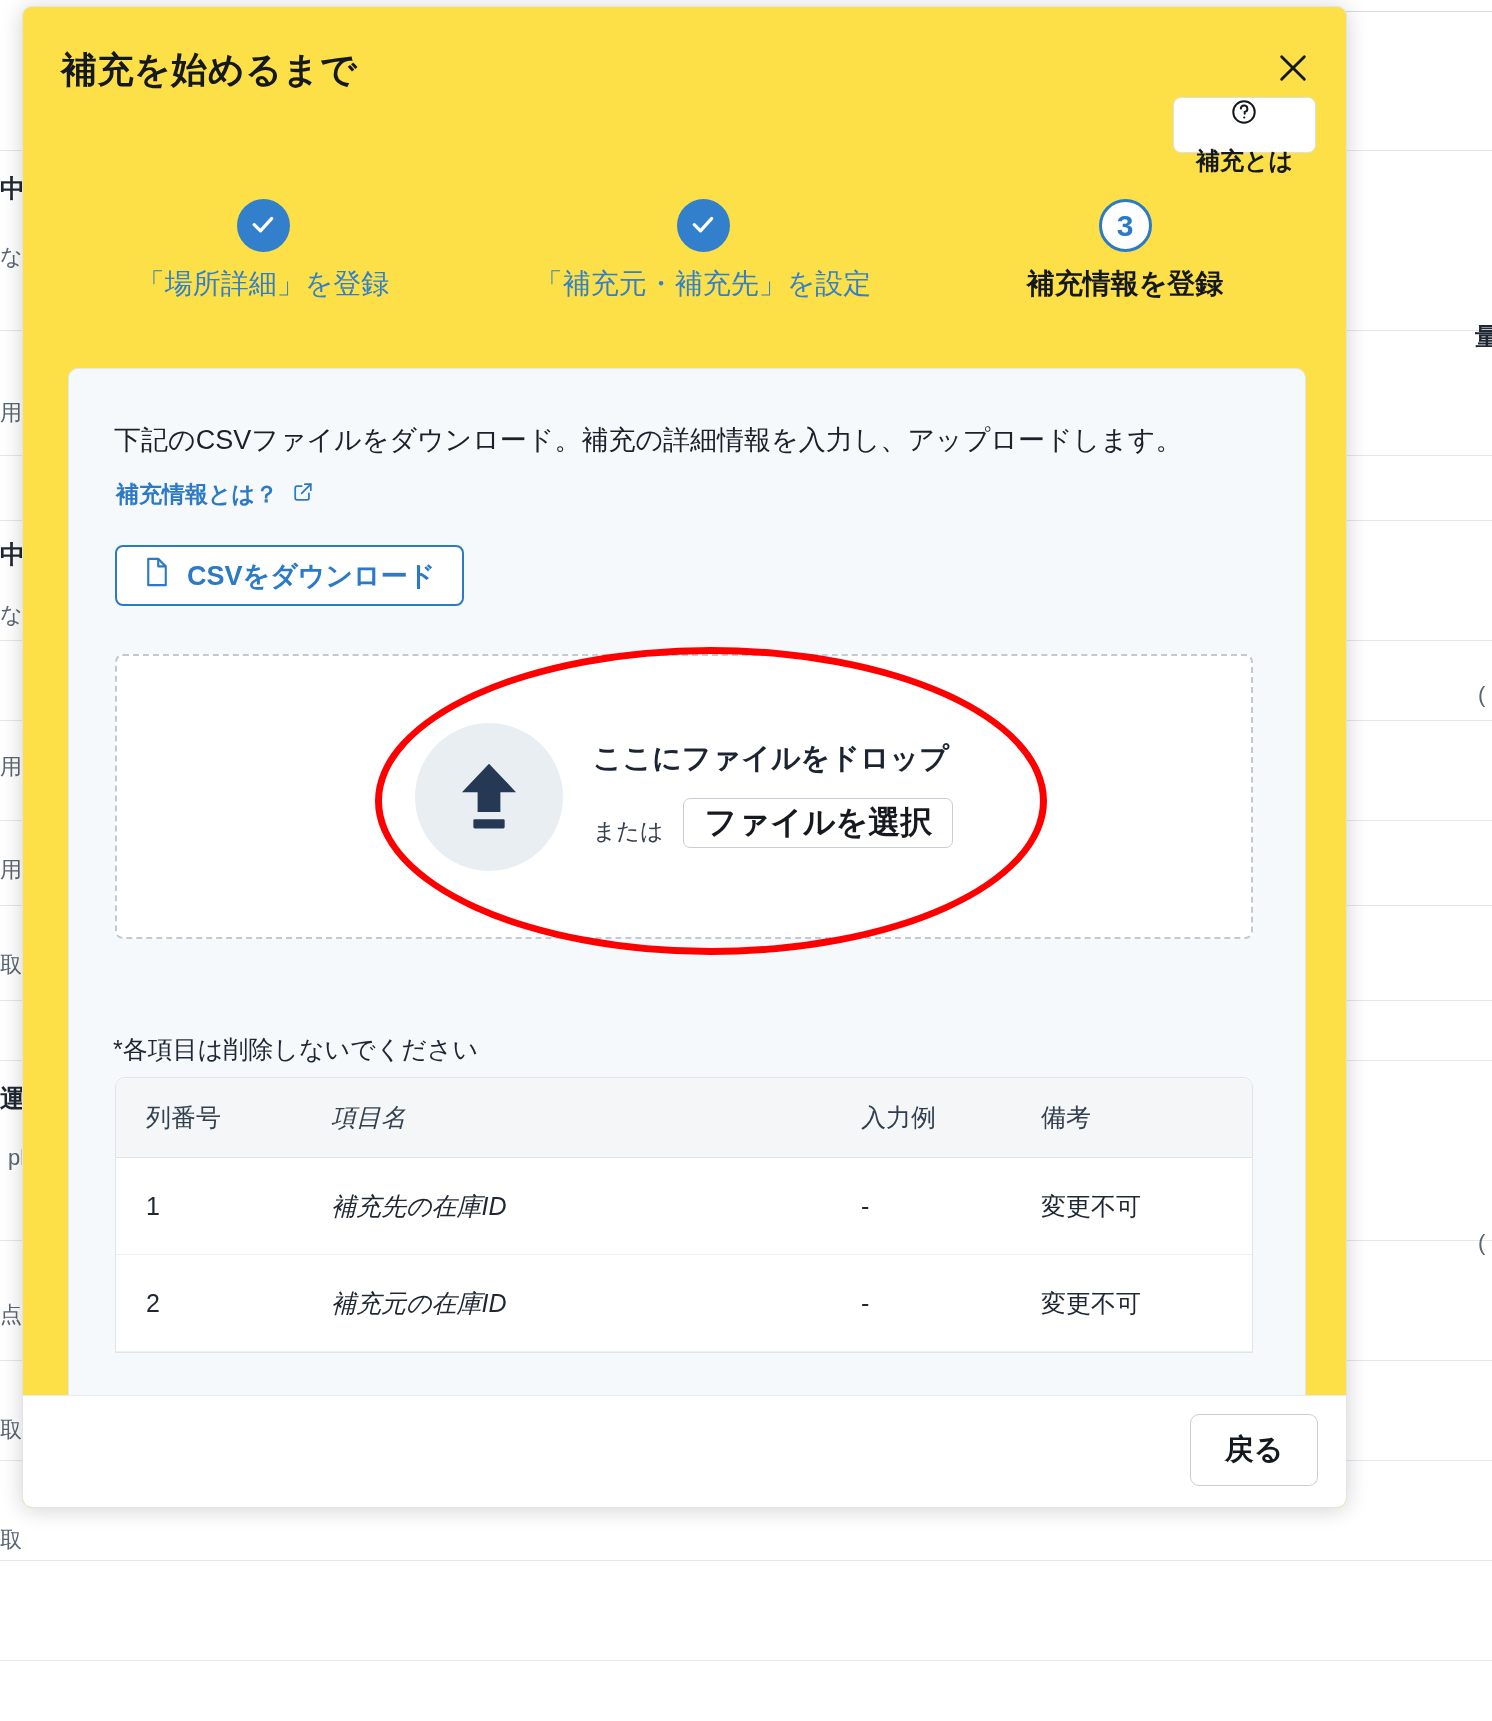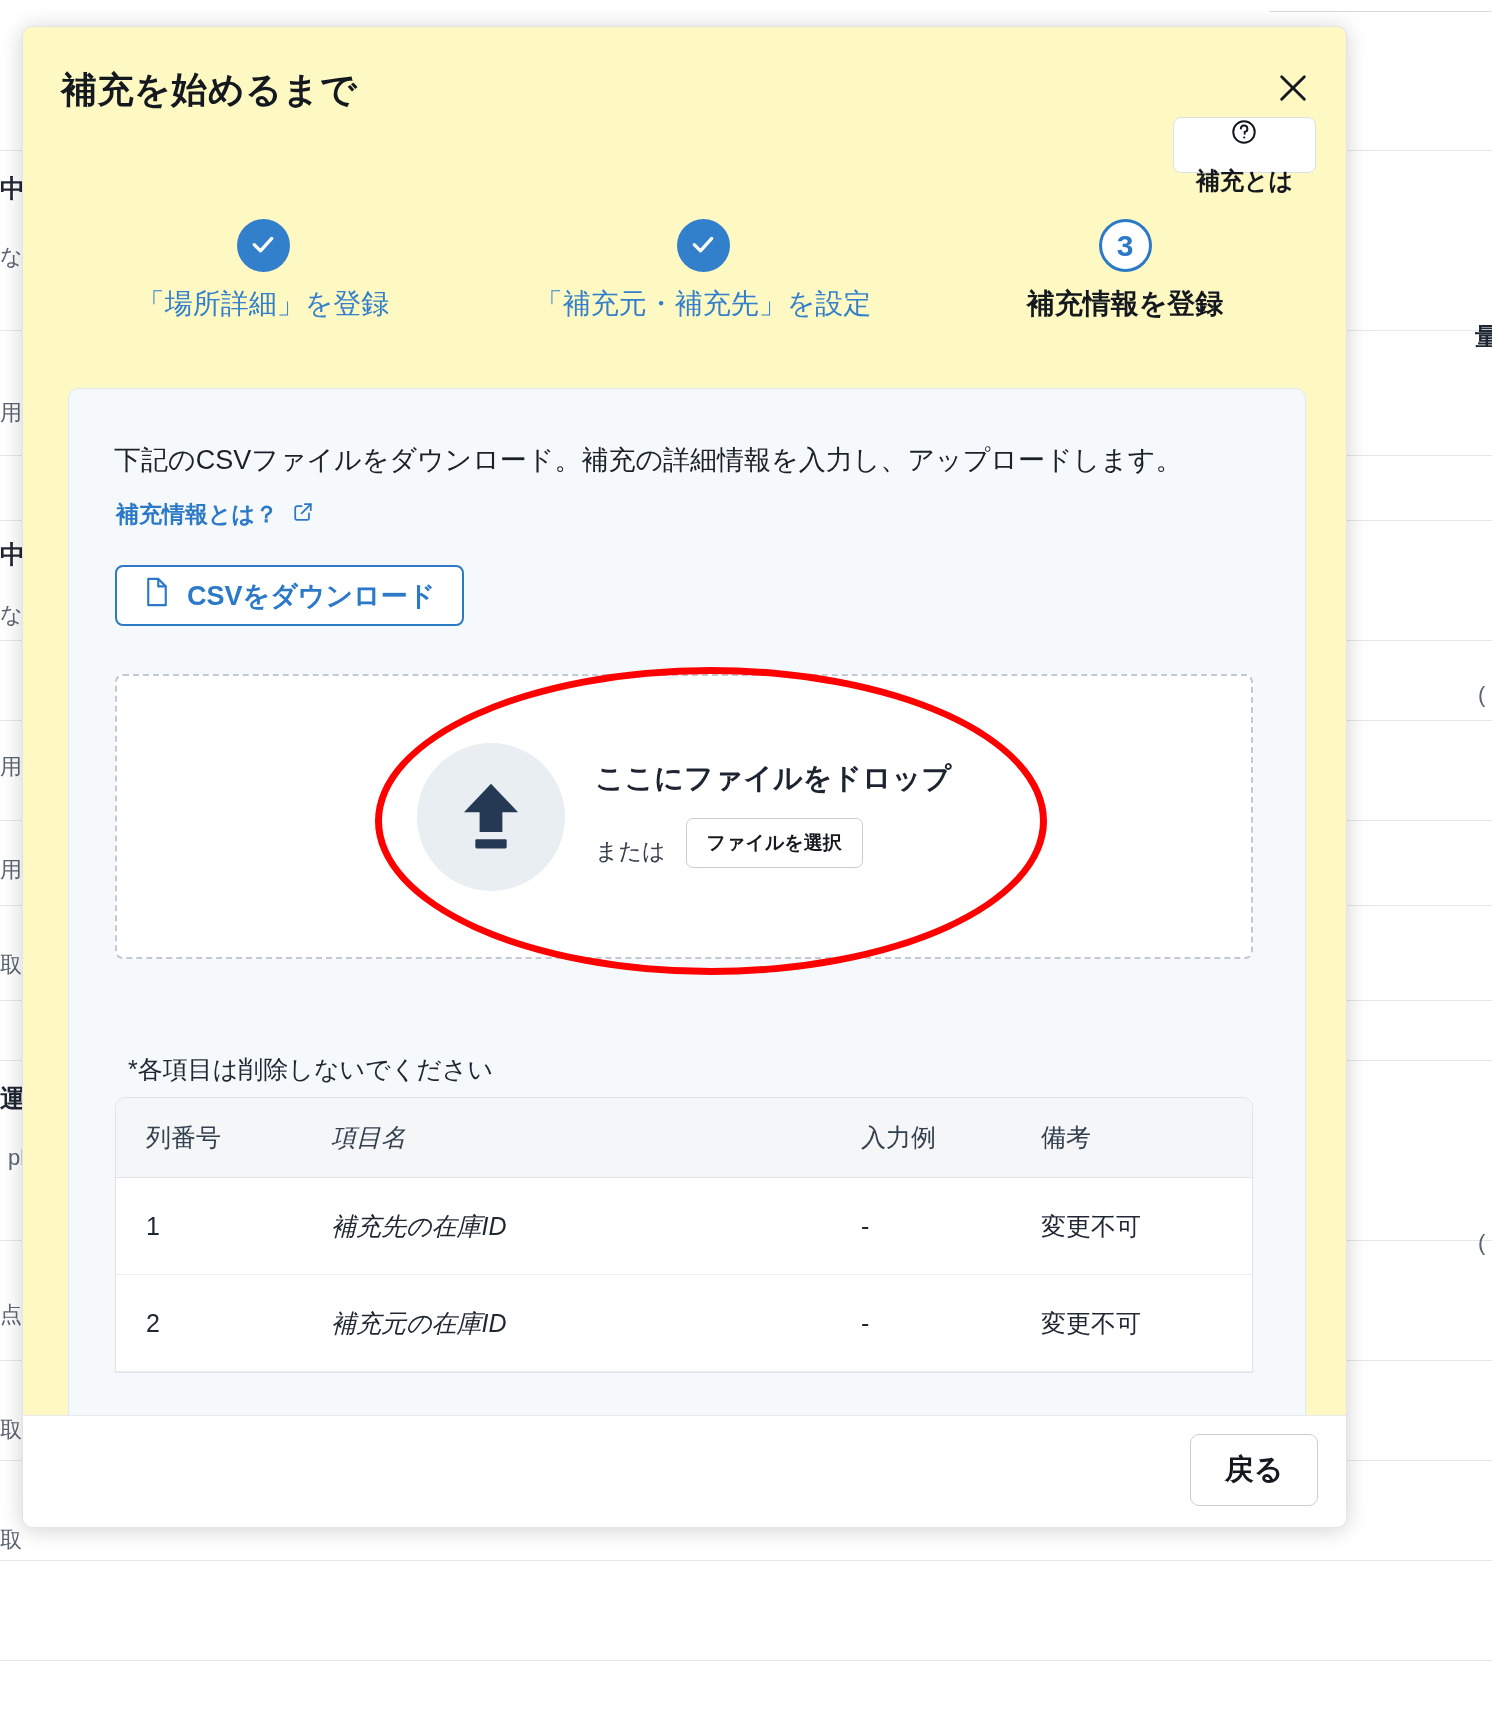--- a/index.html
+++ b/index.html
@@ -49,10 +49,10 @@
   #modal {
     position: absolute;
     left: 22px;
-    top: 26px;
+    top: 6px;
     width: 1325px;
     height: 1502px;
-    background: #fef9c3;
+    background: #fde047;
     border-radius: 10px;
     box-shadow: 0 2px 22px rgba(0,0,0,0.18);
     border: 1px solid #e1e4e8;

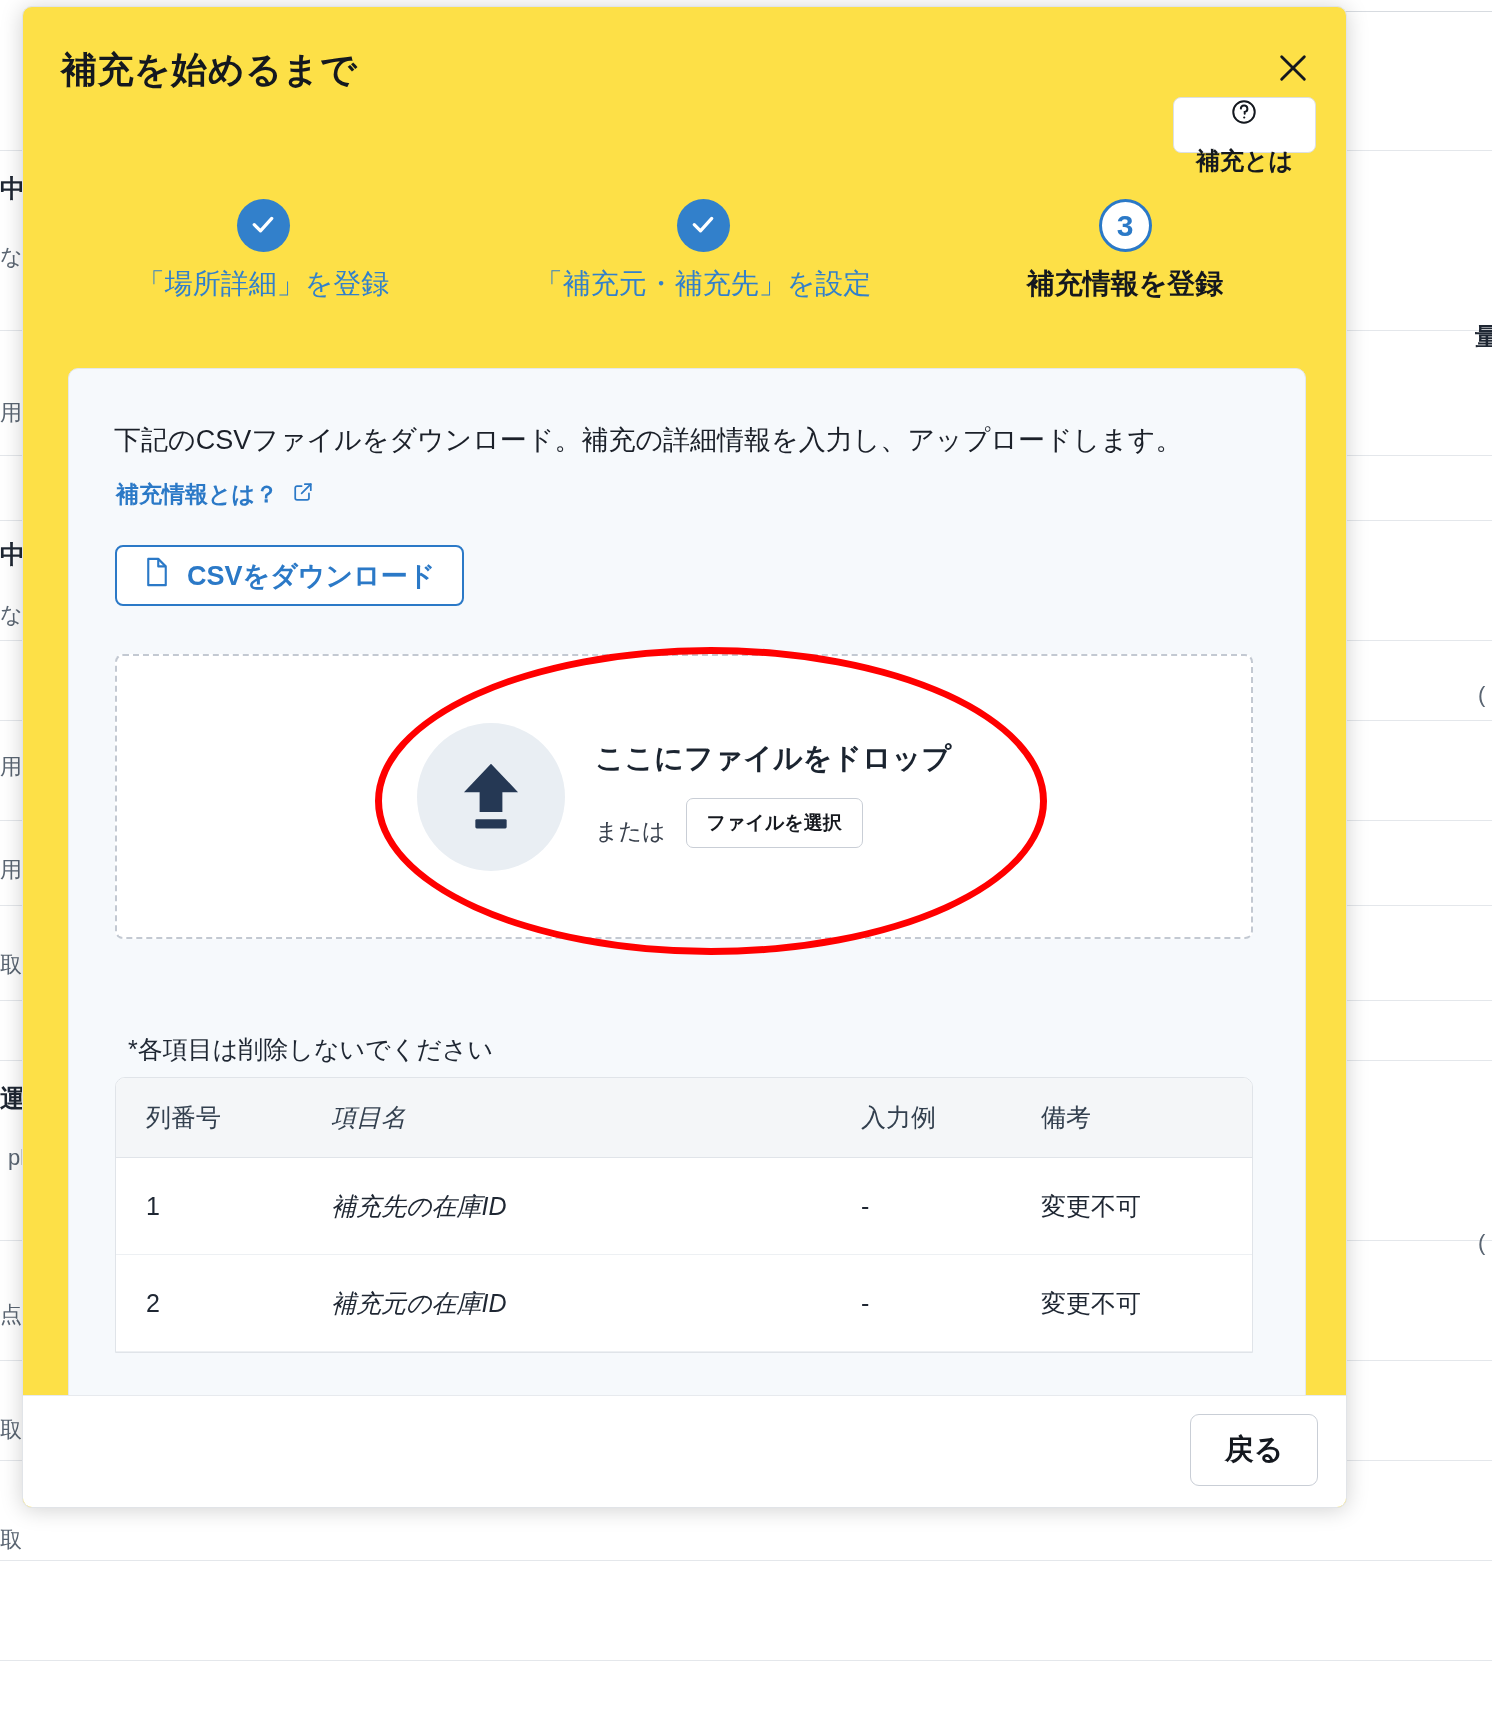--- a/index.html
+++ b/index.html
@@ -270,7 +270,7 @@
     background: #ffffff;
     border: 1px solid #c9ced6;
     border-radius: 7px;
-    font-size: 19px;
+    font-size: 32px;
     font-weight: 700;
     color: #16191f;
     cursor: pointer;

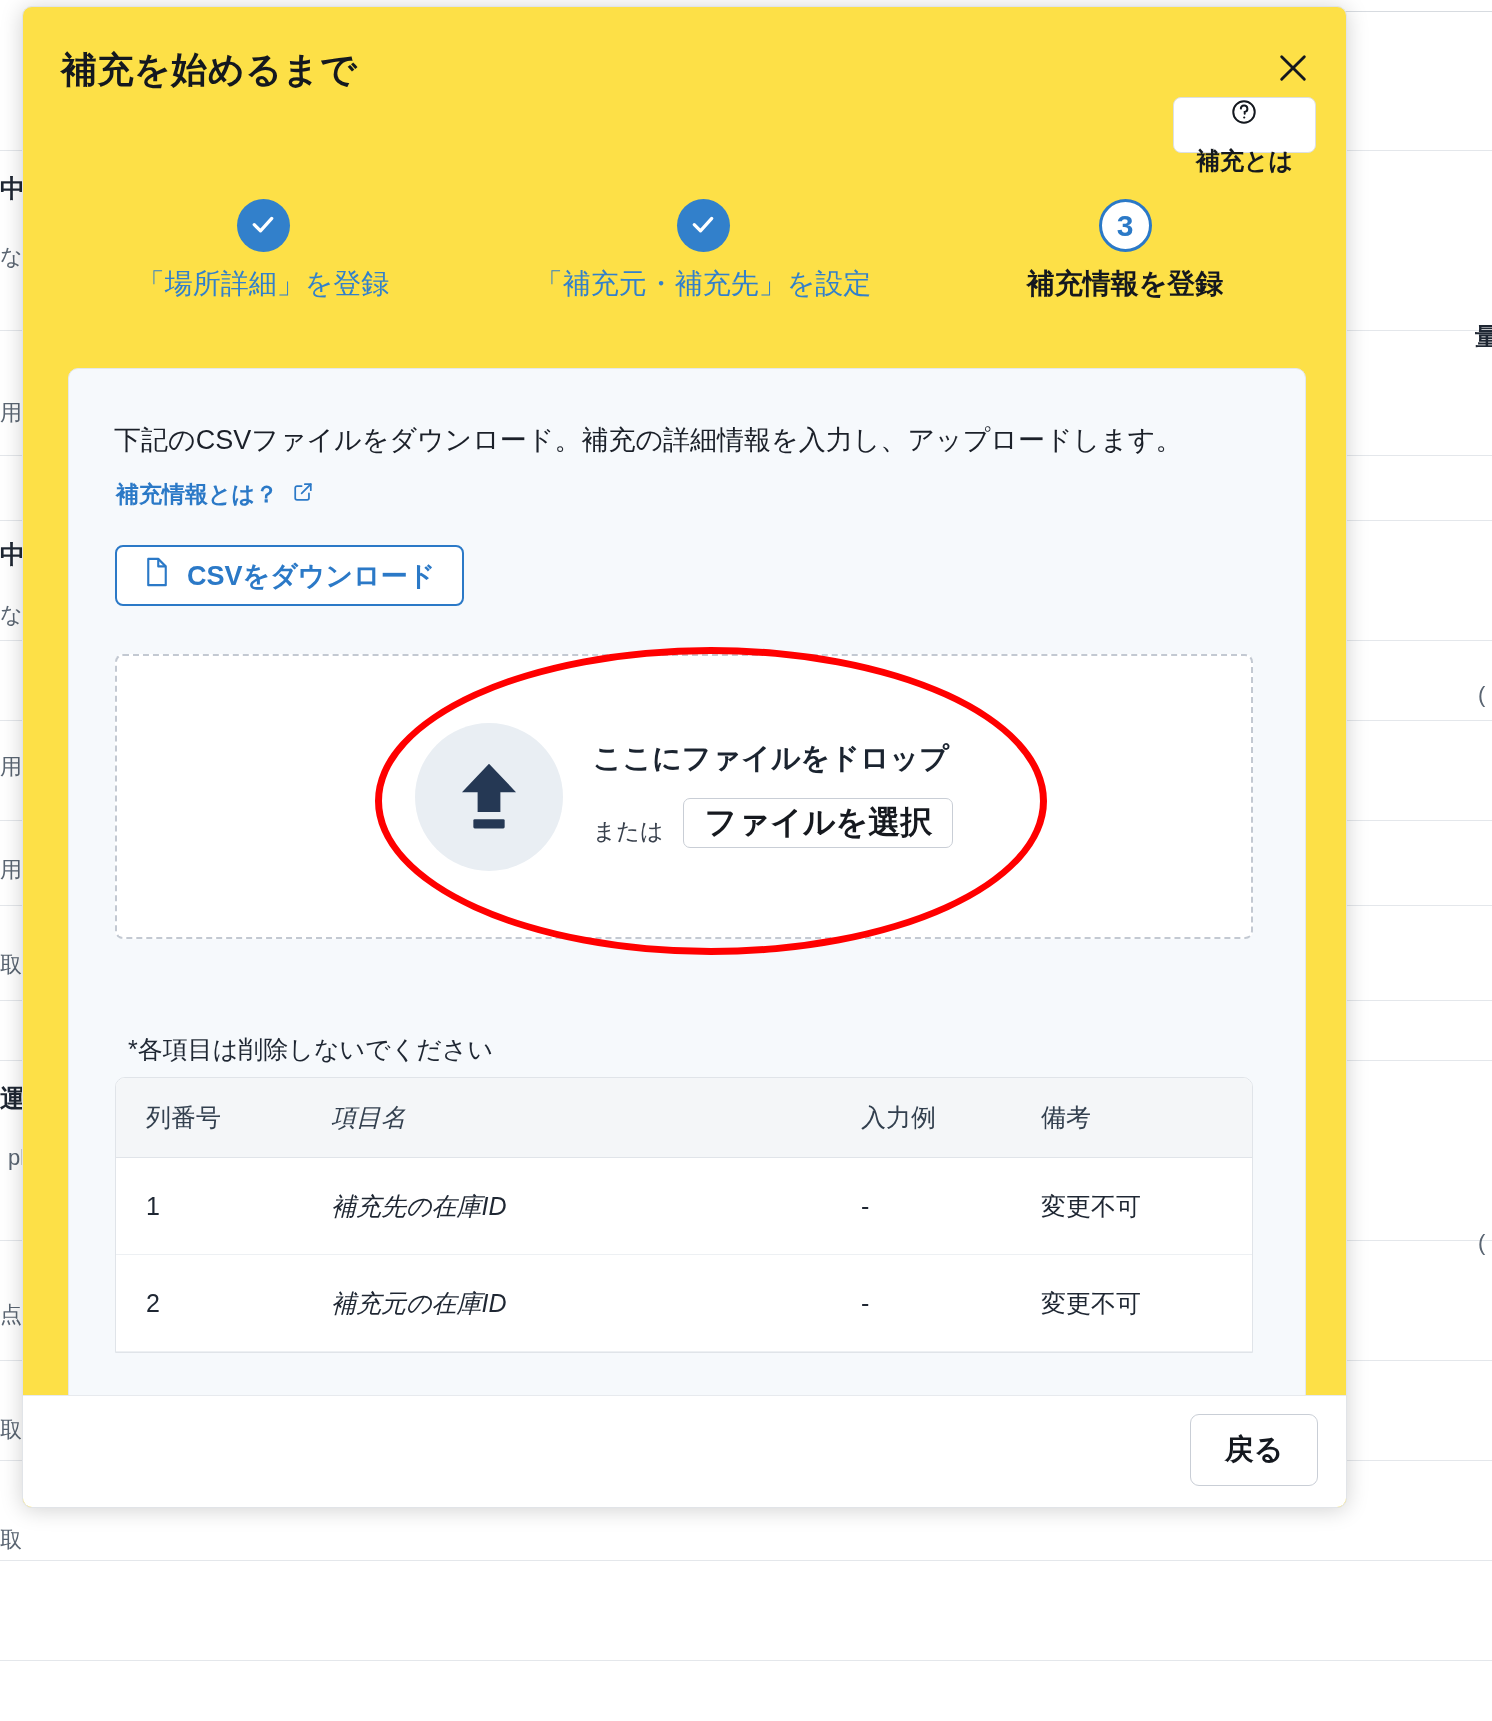--- a/index.html
+++ b/index.html
@@ -295,7 +295,6 @@
     font-size: 25px;
     color: #1f2733;
     white-space: nowrap;
-    margin-left: 15px;
   }
 
   #template-table {

